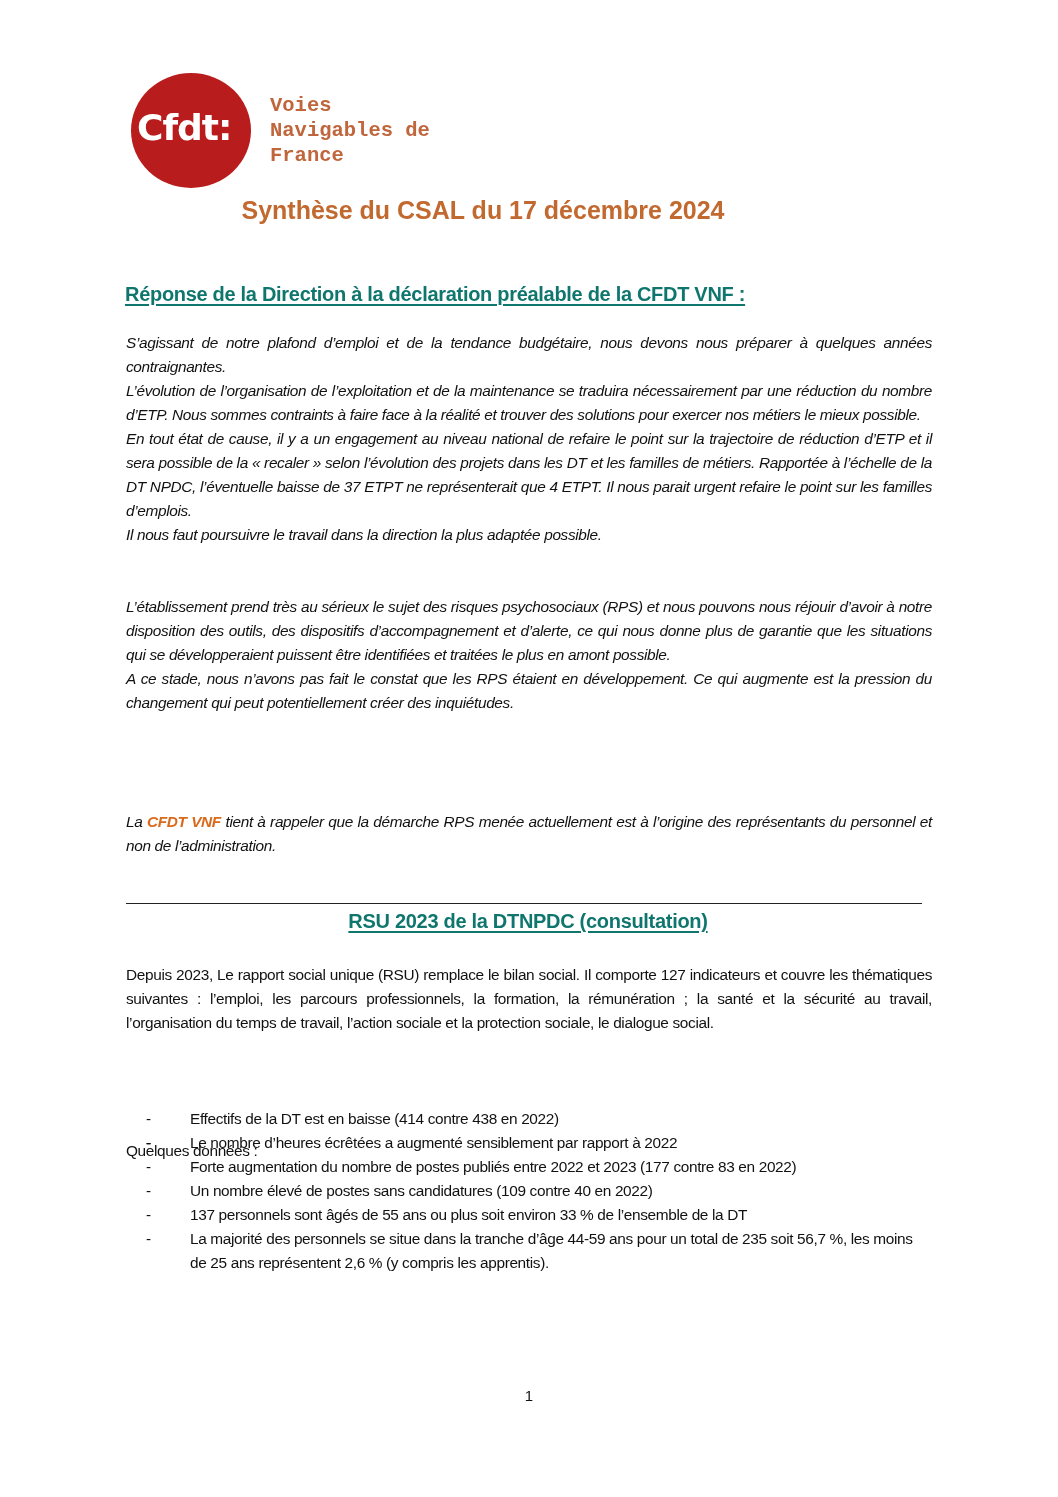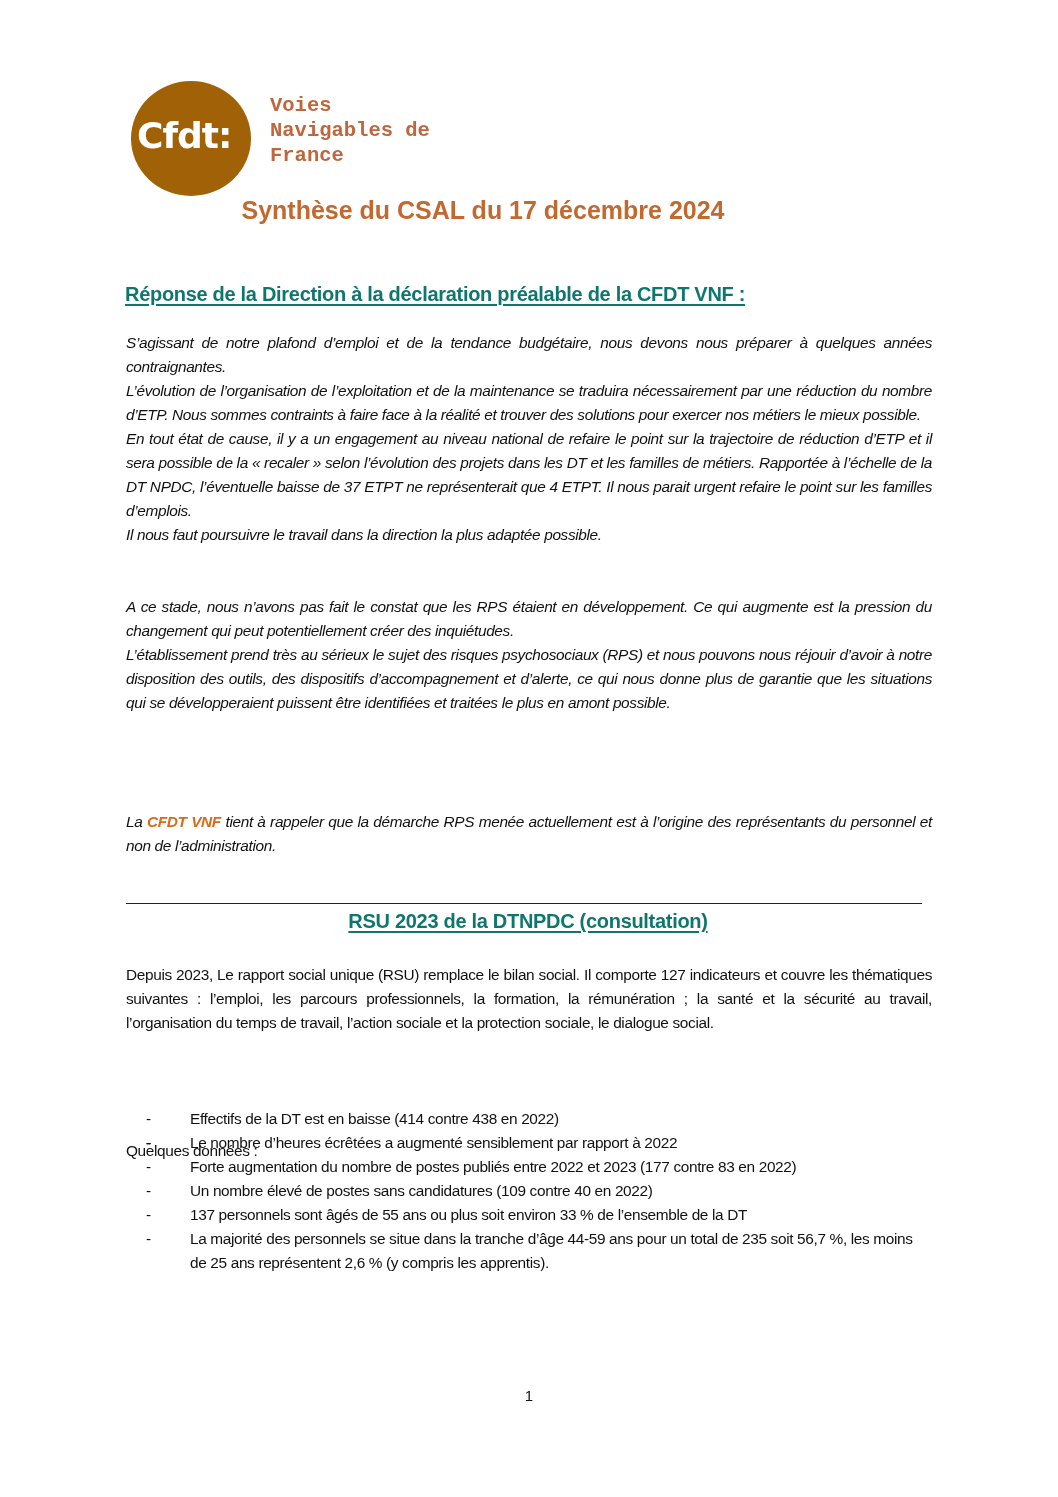--- a/index.html
+++ b/index.html
@@ -5,7 +5,7 @@
   html, body { margin: 0; padding: 0; background: #ffffff; }
   body { width: 1058px; height: 1497px; position: relative; overflow: hidden; font-family: "Liberation Sans", sans-serif; color: #111; }
   .logo { position: absolute; left: 131px; top: 73px; width: 330px; height: 118px; }
-  .logo-circle { position: absolute; left: 0; top: 8px; width: 120px; height: 115px; border-radius: 50%; background: #a16207; }
+  .logo-circle { position: absolute; left: 0; top: 0; width: 120px; height: 115px; border-radius: 50%; background: #b91c1c; }
   .logo-cfdt { position: absolute; left: 6px; top: 34px; width: 116px; text-align: left; font-family: "DejaVu Sans", sans-serif; font-weight: bold; font-size: 36px; color: #ffffff; letter-spacing: -1px; }
   .logo-text { position: absolute; left: 139px; top: 20px; font-family: Liberation Mono, monospace; font-weight: bold; font-size: 20.5px; line-height: 25px; color: #c0663c; }
   .doc-title { position: absolute; left: 0; width: 966px; top: 196px; text-align: center; font-family: "Liberation Sans", sans-serif; font-weight: bold; font-size: 25px; color: #c2692f; }

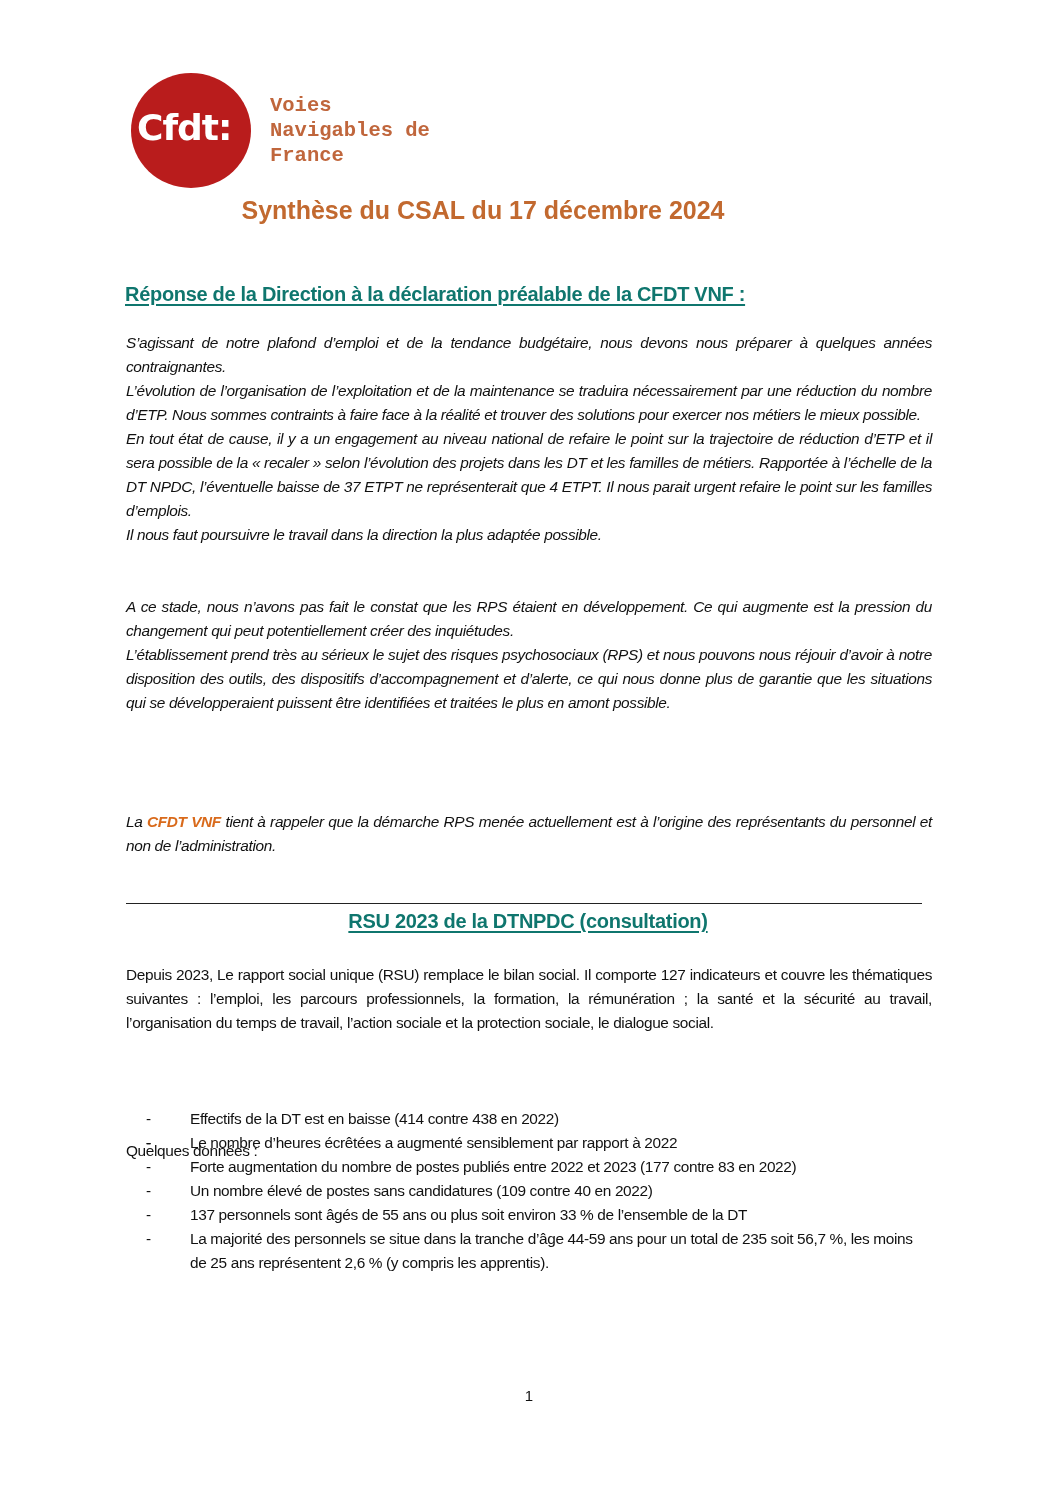--- a/index.html
+++ b/index.html
@@ -52,8 +52,8 @@
 </div>
 
 <div class="para p2 it">
+  <div>L’établissement prend très au sérieux le sujet des risques psychosociaux (RPS) et nous pouvons nous réjouir d’avoir à notre disposition des outils, des dispositifs d’accompagnement et d’alerte, ce qui nous donne plus de garantie que les situations qui se développeraient puissent être identifiées et traitées le plus en amont possible.</div>
   <div>A ce stade, nous n’avons pas fait le constat que les RPS étaient en développement. Ce qui augmente est la pression du changement qui peut potentiellement créer des inquiétudes.</div>
-  <div>L’établissement prend très au sérieux le sujet des risques psychosociaux (RPS) et nous pouvons nous réjouir d’avoir à notre disposition des outils, des dispositifs d’accompagnement et d’alerte, ce qui nous donne plus de garantie que les situations qui se développeraient puissent être identifiées et traitées le plus en amont possible.</div>
 </div>
 
 <div class="para p3 it">

